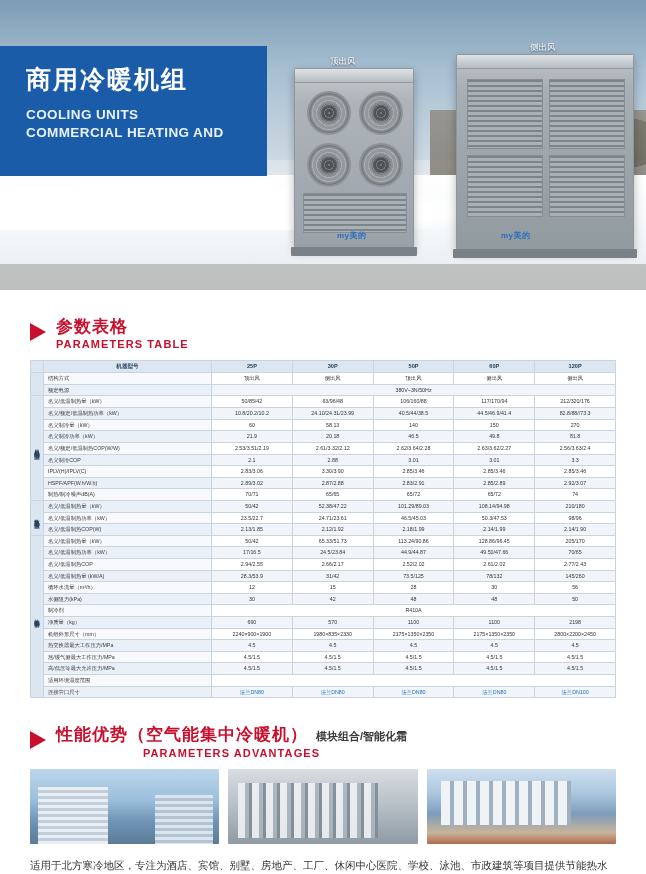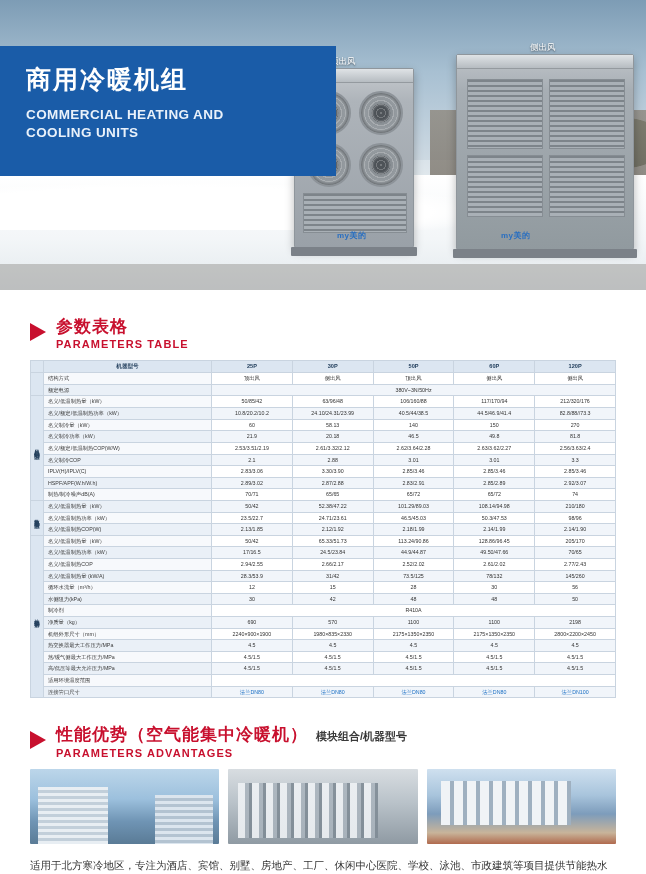--- a/index.html
+++ b/index.html
@@ -57,7 +57,7 @@
 
   
   .hero-panel {
-    position:absolute; left:0; top:46px; width:336px; height:130px;
+    position:absolute; left:0; top:46px; width:267px; height:130px;
     background:#1a5ca8;
     padding:20px 18px 0 26px;
   }

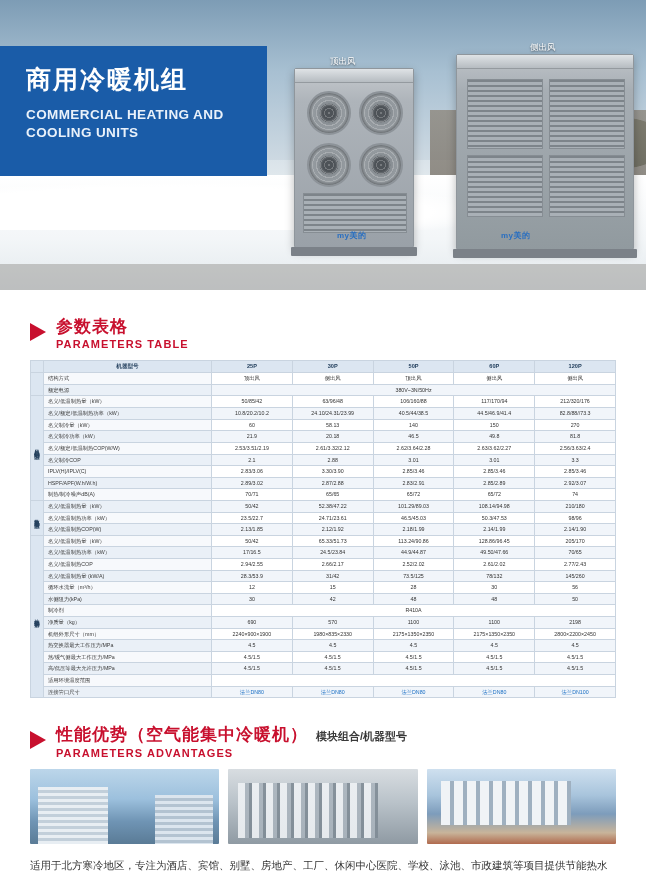--- a/index.html
+++ b/index.html
@@ -250,8 +250,8 @@
 
   <div class="hero-panel">
     <div class="hero-cn">商用冷暖机组</div>
+    <div class="hero-en">COOLING UNITS</div>
     <div class="hero-en">COMMERCIAL HEATING AND</div>
-    <div class="hero-en">COOLING UNITS</div>
   </div>
 </div>
 

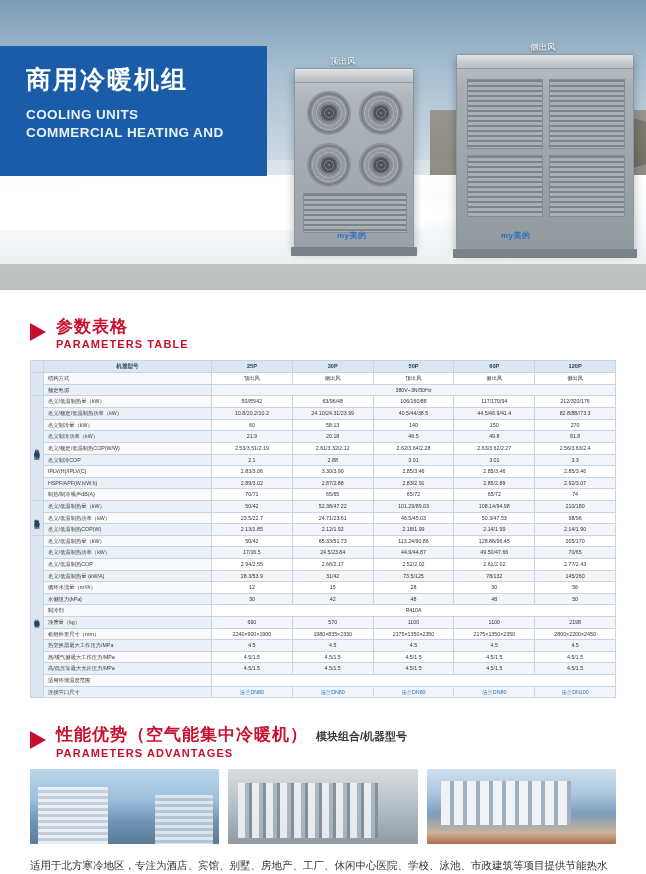--- a/index.html
+++ b/index.html
@@ -138,7 +138,7 @@
     color:#3a3a3a; font-size:11px; font-weight:bold; letter-spacing:0; margin-left:8px;
   }
   .head-en {
-    color:#c8102e; font-size:11px; font-weight:bold; letter-spacing:1.1px; margin-top:1px;
+    color:#c8102e; font-size:11px; font-weight:bold; letter-spacing:1.1px; margin-top:1px;text-align:center;
   }
 
   

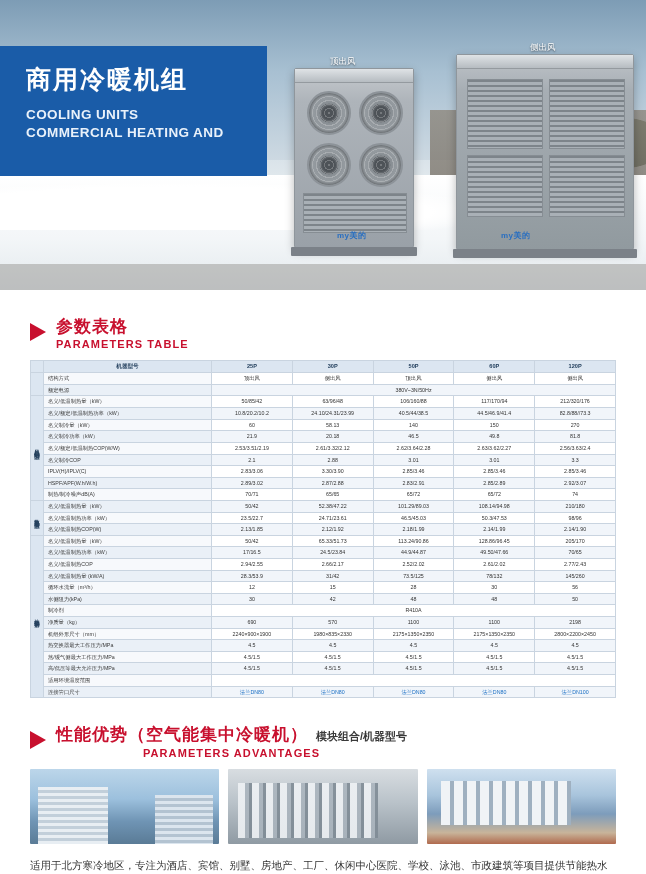--- a/index.html
+++ b/index.html
@@ -508,7 +508,7 @@
   <div class="tri"></div>
   <div>
     <div class="head-cn">
-      <span>性能优势（空气能集中冷暖机）</span><span class="sub">模块组合/机器型号</span>
+      <span>性能优势（空气能集中冷暖机）</span><span class="sub">模块组合/智能化霜</span>
     </div>
     <div class="head-en">PARAMETERS ADVANTAGES</div>
   </div>

